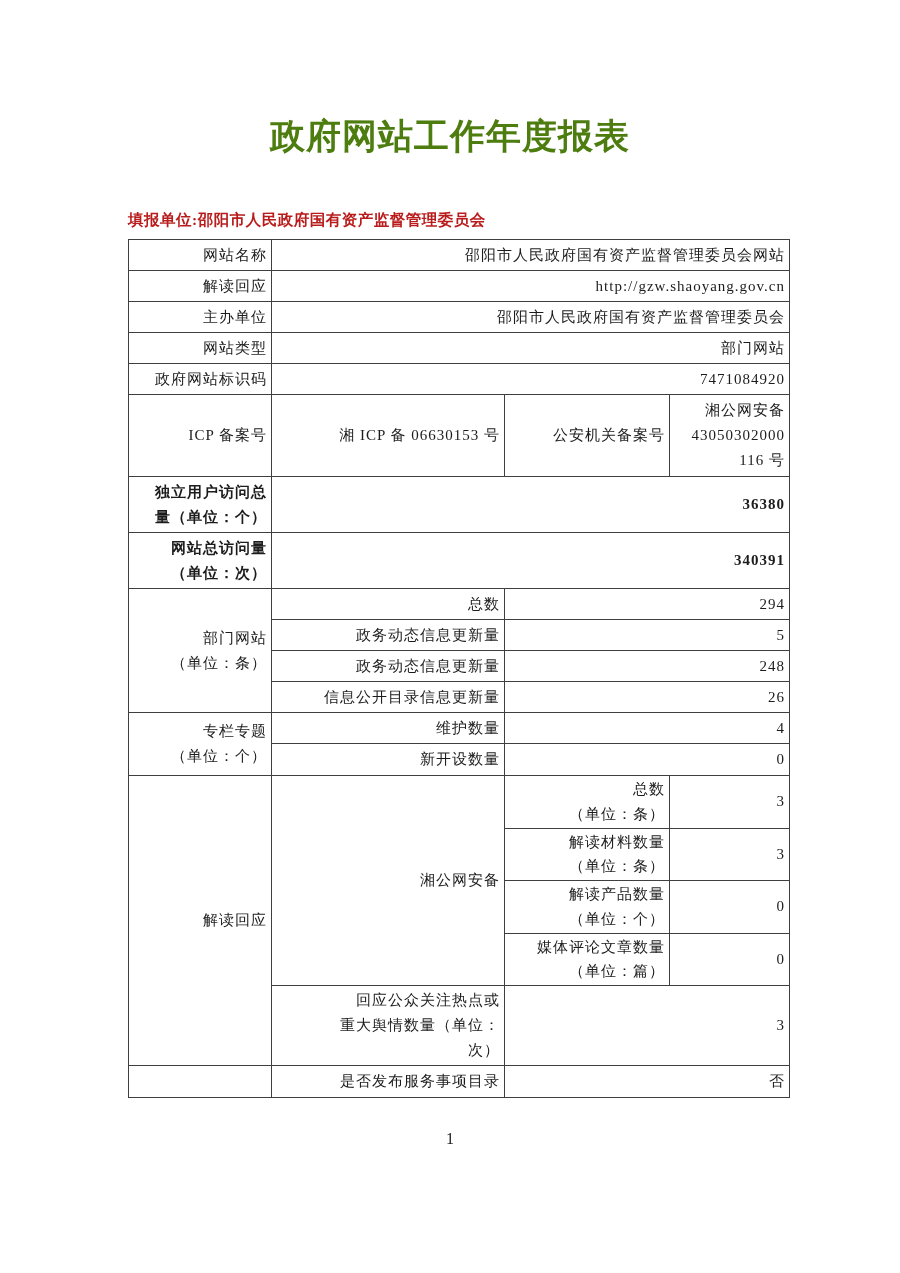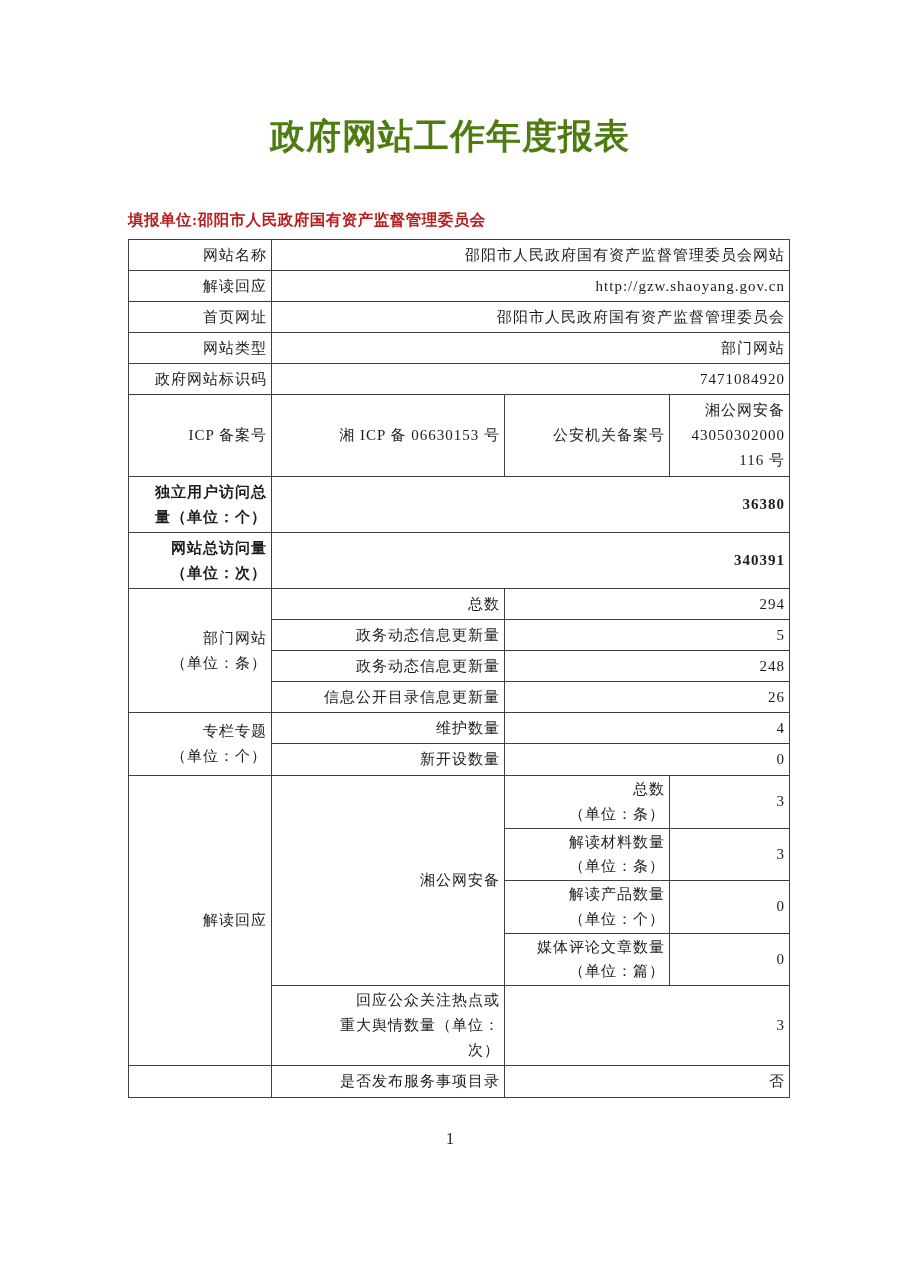--- a/index.html
+++ b/index.html
@@ -100,7 +100,7 @@
         <td colspan="3">http://gzw.shaoyang.gov.cn</td>
       </tr>
       <tr class="r31">
-        <td>首页网址</td>
+        <td>主办单位</td>
         <td colspan="3">邵阳市人民政府国有资产监督管理委员会</td>
       </tr>
       <tr class="r31">

